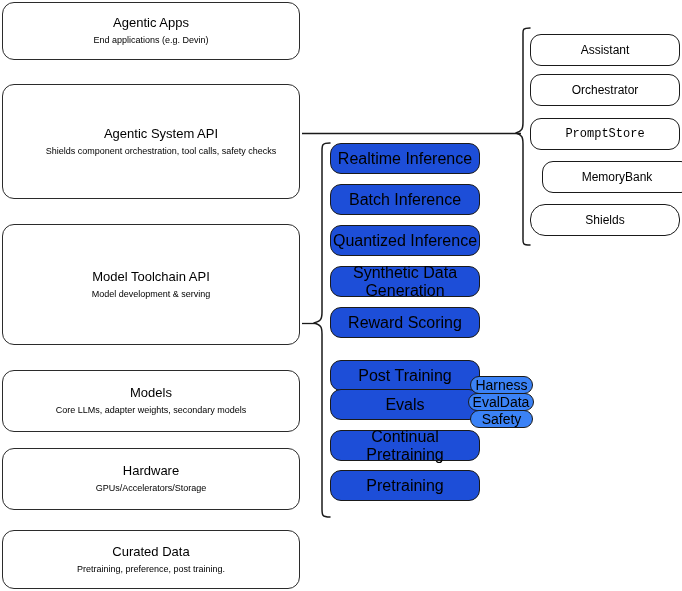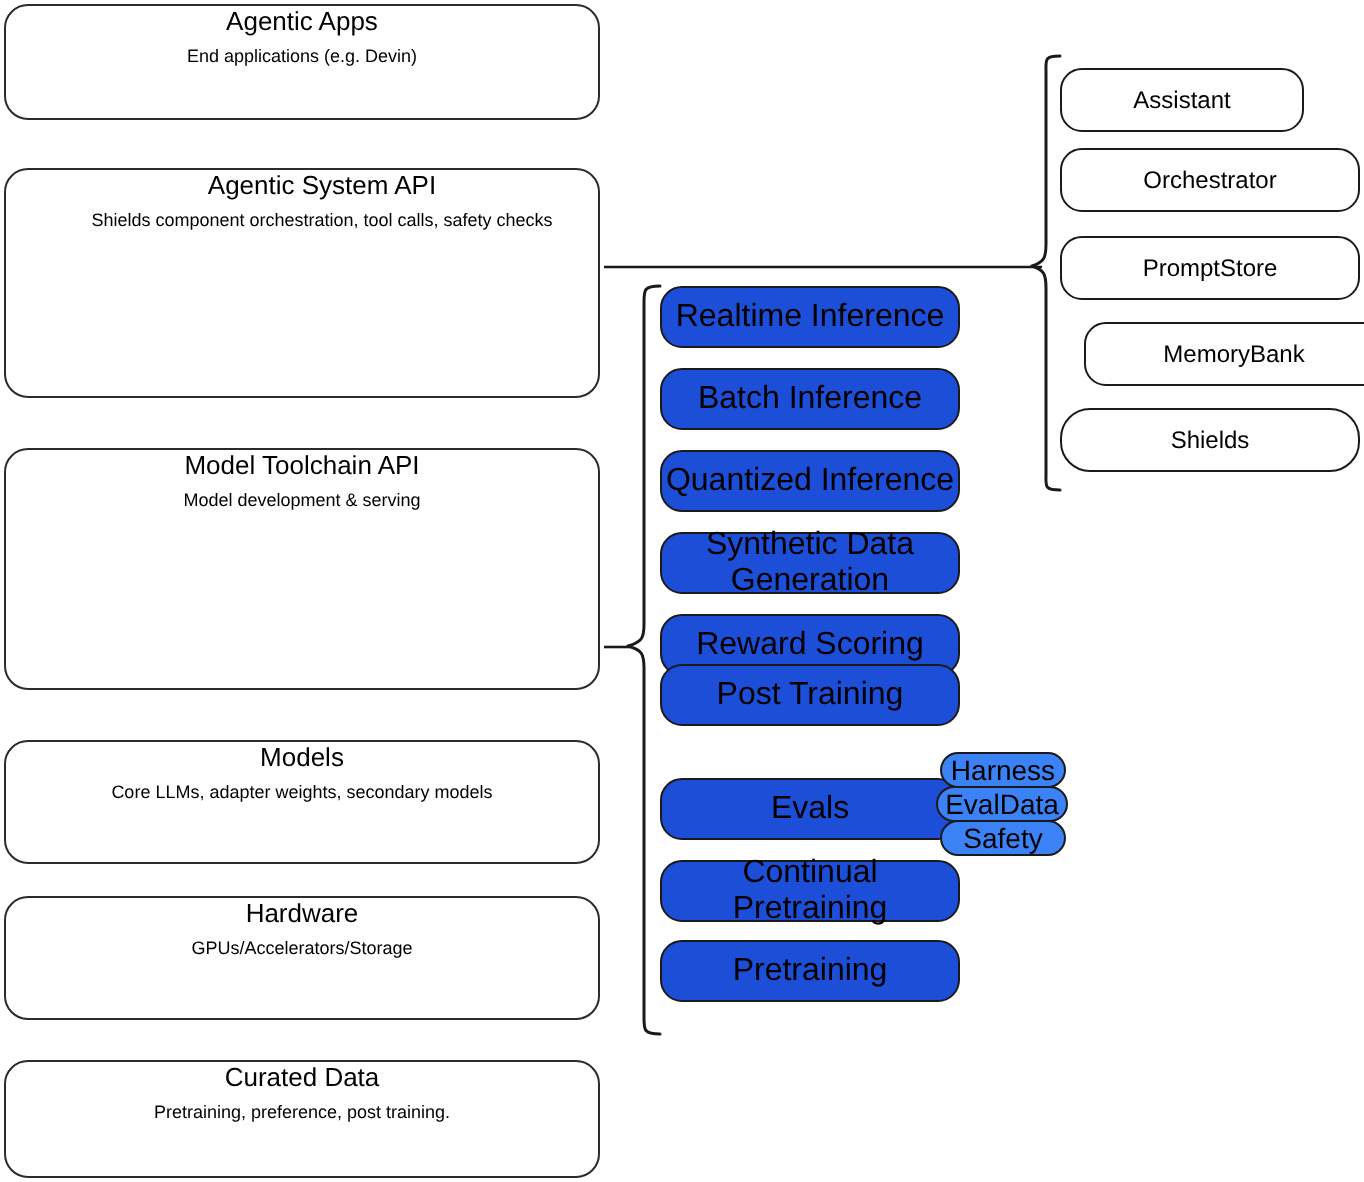--- a/index.html
+++ b/index.html
@@ -29,6 +29,7 @@
     display: flex;
     flex-direction: column;
     align-items: center;
+    justify-content: center;
     text-align: center;
   }
   .layer-title {

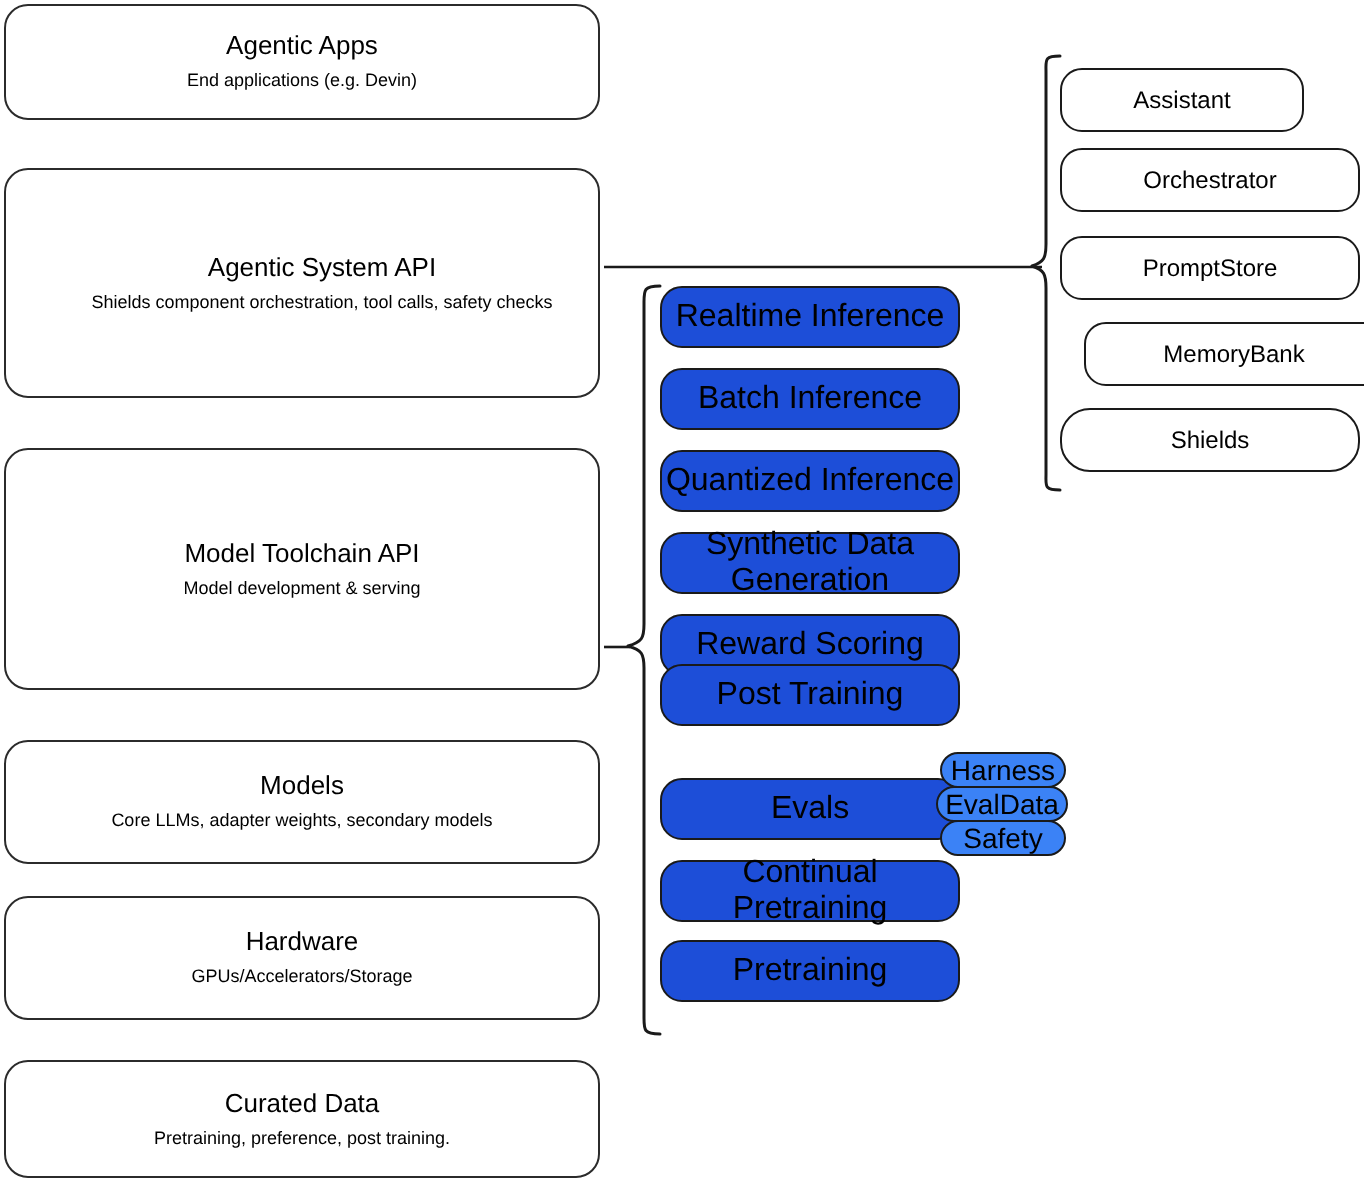--- a/index.html
+++ b/index.html
@@ -200,7 +200,7 @@
 
   <div class="pill" style="left:470px; top:410px; width:63px; height:18px;">Safety</div>
 
-  <div class="comp-box" style="left:530px; top:34px; width:122px; height:32px;">Assistant</div>
+  <div class="comp-box" style="left:530px; top:34px; width:150px; height:32px;">Assistant</div>
 
   <div class="comp-box" style="left:530px; top:74px; width:150px; height:32px;">Orchestrator</div>
 

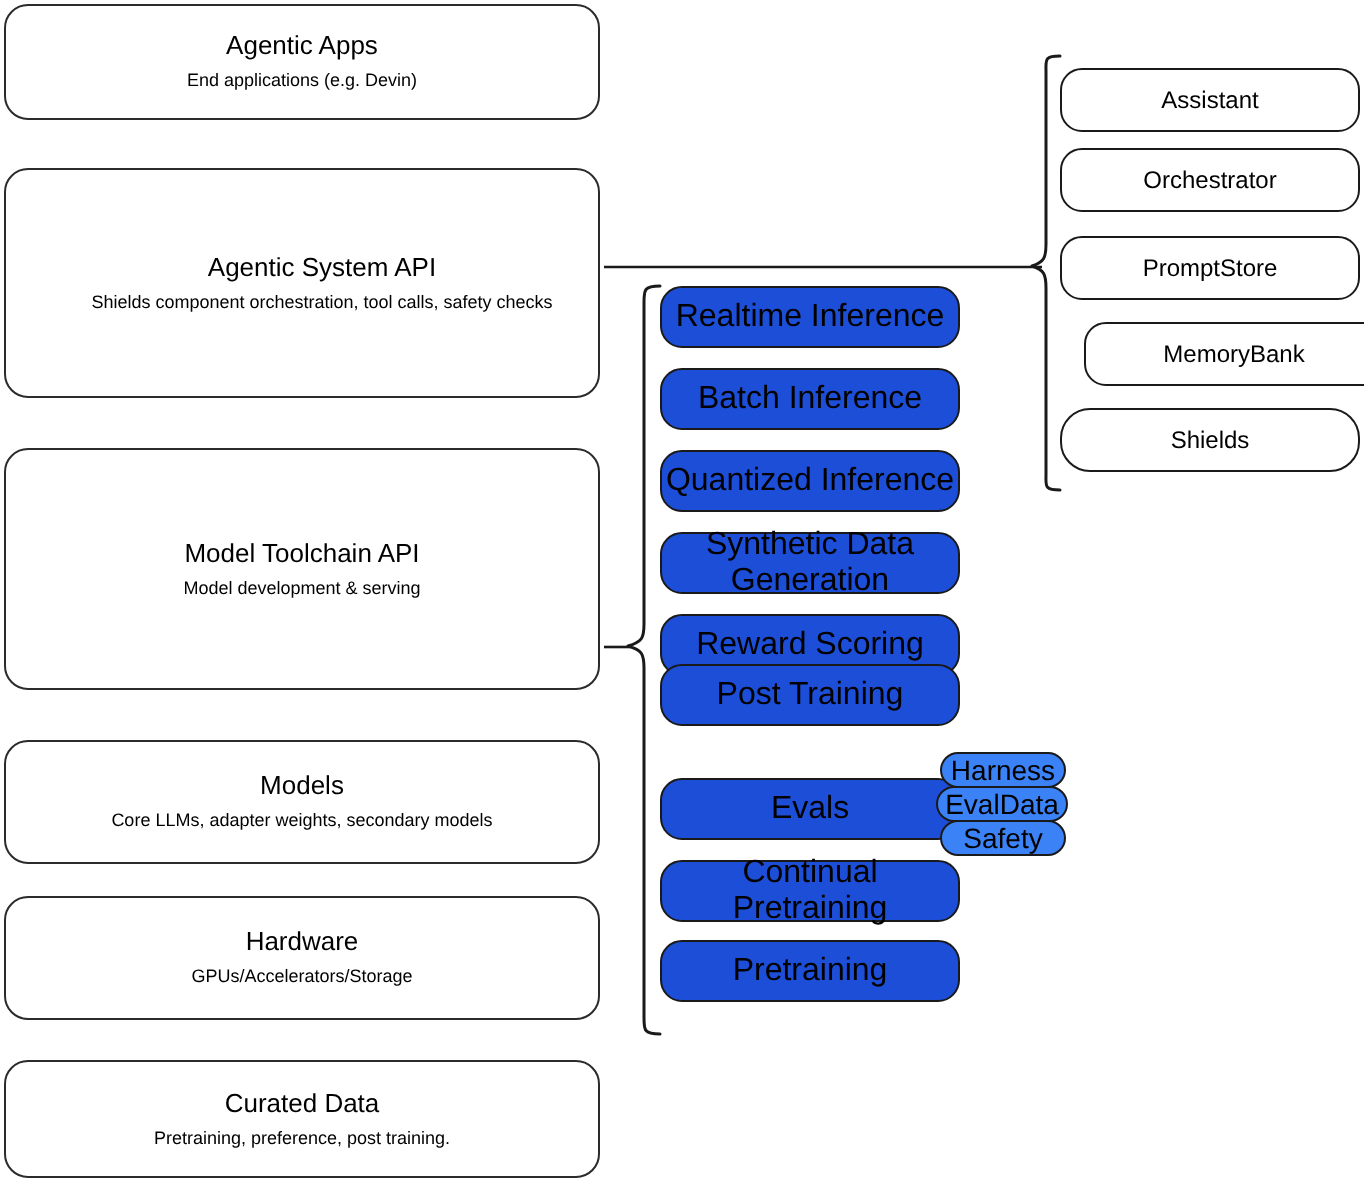--- a/index.html
+++ b/index.html
@@ -204,7 +204,7 @@
 
   <div class="comp-box" style="left:530px; top:74px; width:150px; height:32px;">Orchestrator</div>
 
-  <div class="comp-box" style="left:530px; top:118px; width:150px; height:32px;">PromptStore</div>
+  <div class="comp-box" style="left:530px; top:118px; width:150px; height:32px;font-family:Liberation Mono, monospace;">PromptStore</div>
 
   <div class="comp-box" style="left:530px; top:161px; width:150px; height:32px;margin-left:12px;">MemoryBank</div>
 

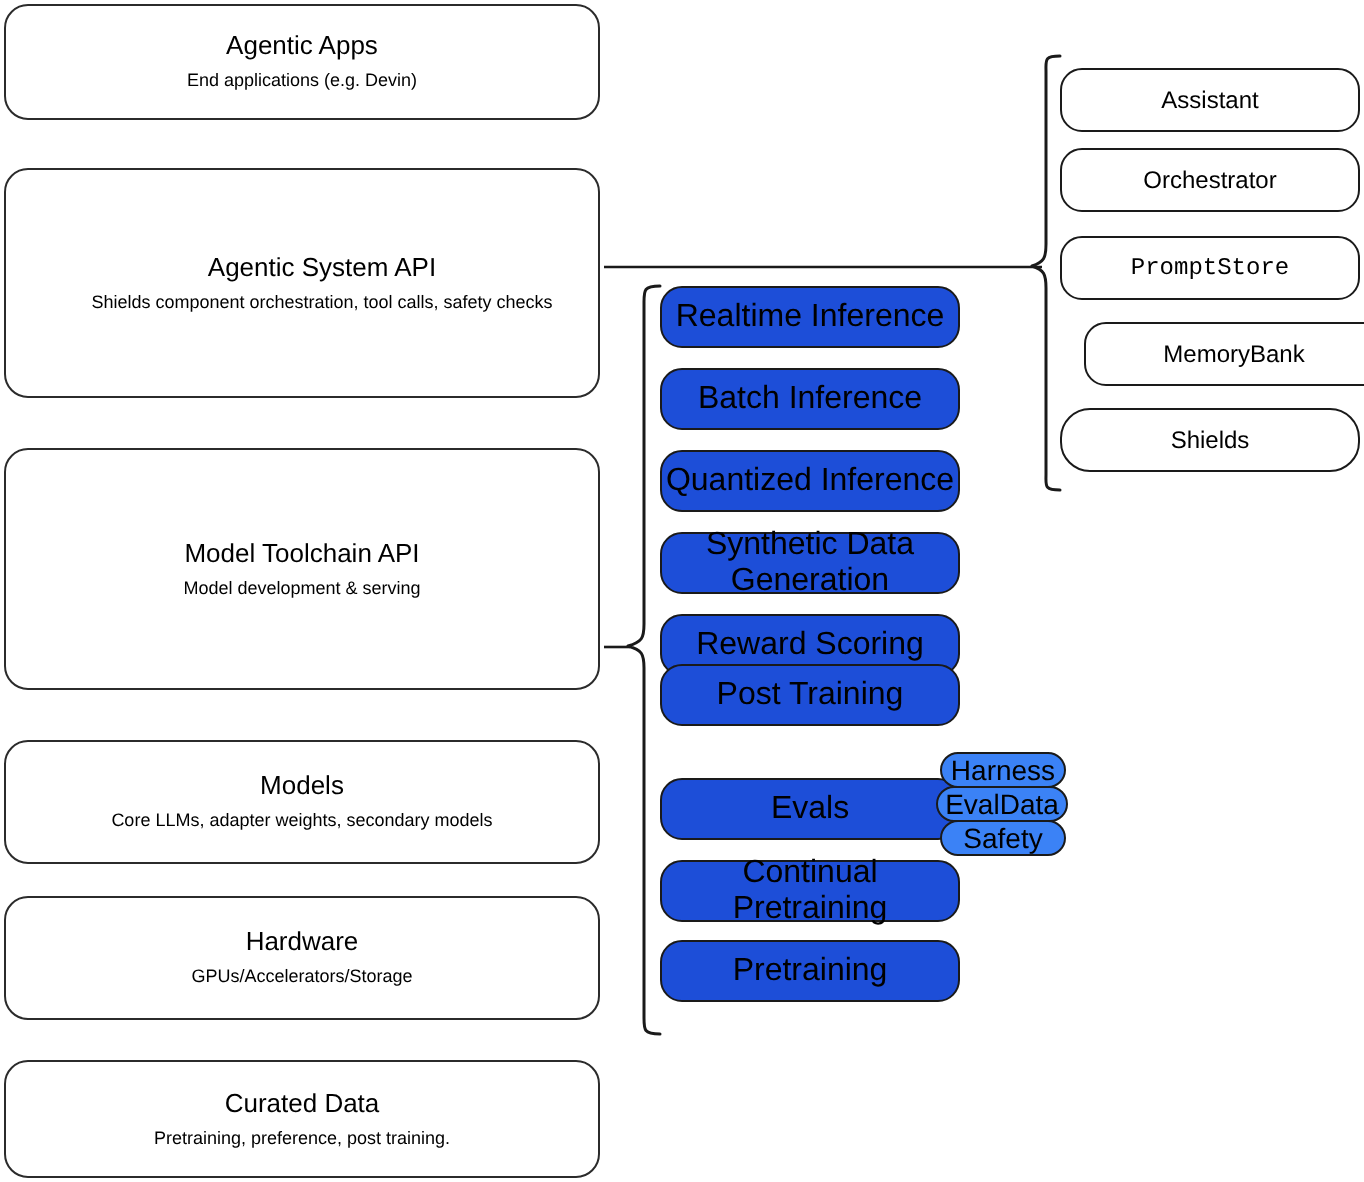--- a/index.html
+++ b/index.html
@@ -186,7 +186,7 @@
 
   <div class="cap-box" style="left:330px; top:307px; width:150px; height:31px;">Reward Scoring</div>
 
-  <div class="cap-box" style="left:330px; top:332px; width:150px; height:31px;">Post Training</div>
+  <div class="cap-box" style="left:330px; top:360px; width:150px; height:31px;">Post Training</div>
 
   <div class="cap-box" style="left:330px; top:389px; width:150px; height:31px;">Evals</div>
 

